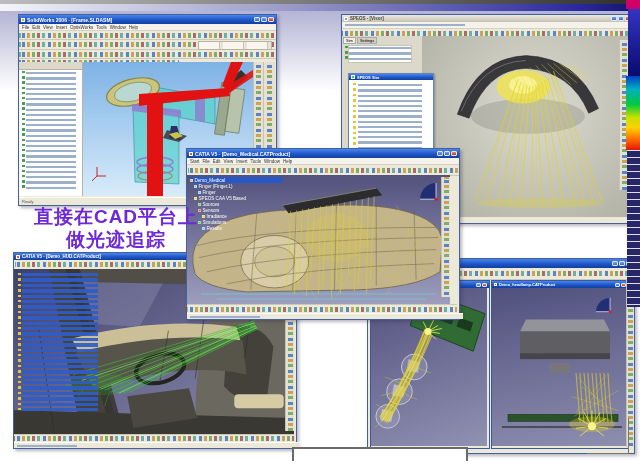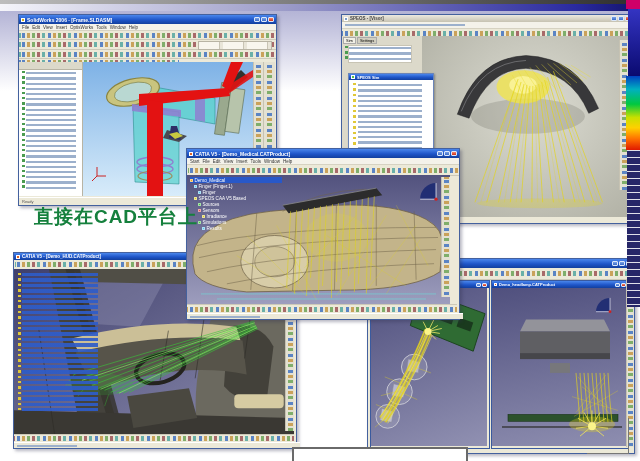--- a/index.html
+++ b/index.html
@@ -35,7 +35,7 @@
   .tico{width:3px;height:3px;flex:none;border:1px solid rgba(255,255,255,.5);box-sizing:border-box;}
   .sel{background:#2858c8;}
   svg{display:block;}
-  .caption{font-weight:bold;color:#15803d;text-align:center;font-size:19px;line-height:23px;letter-spacing:1px;}
+  .caption{font-weight:bold;color:#6d28d9;text-align:center;font-size:19px;line-height:23px;letter-spacing:1px;}
 </style>
 </head>
 <body>

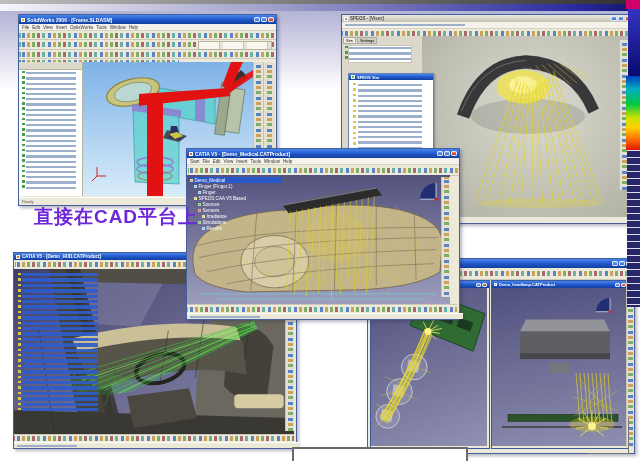--- a/index.html
+++ b/index.html
@@ -400,6 +400,7 @@
 
 <div class="abs caption" style="left:26px;top:205px;width:180px;z-index:10;">
   <div>直接在CAD平台上</div>
+  <div>做光迹追踪</div>
 </div>
 
 </body></html>

